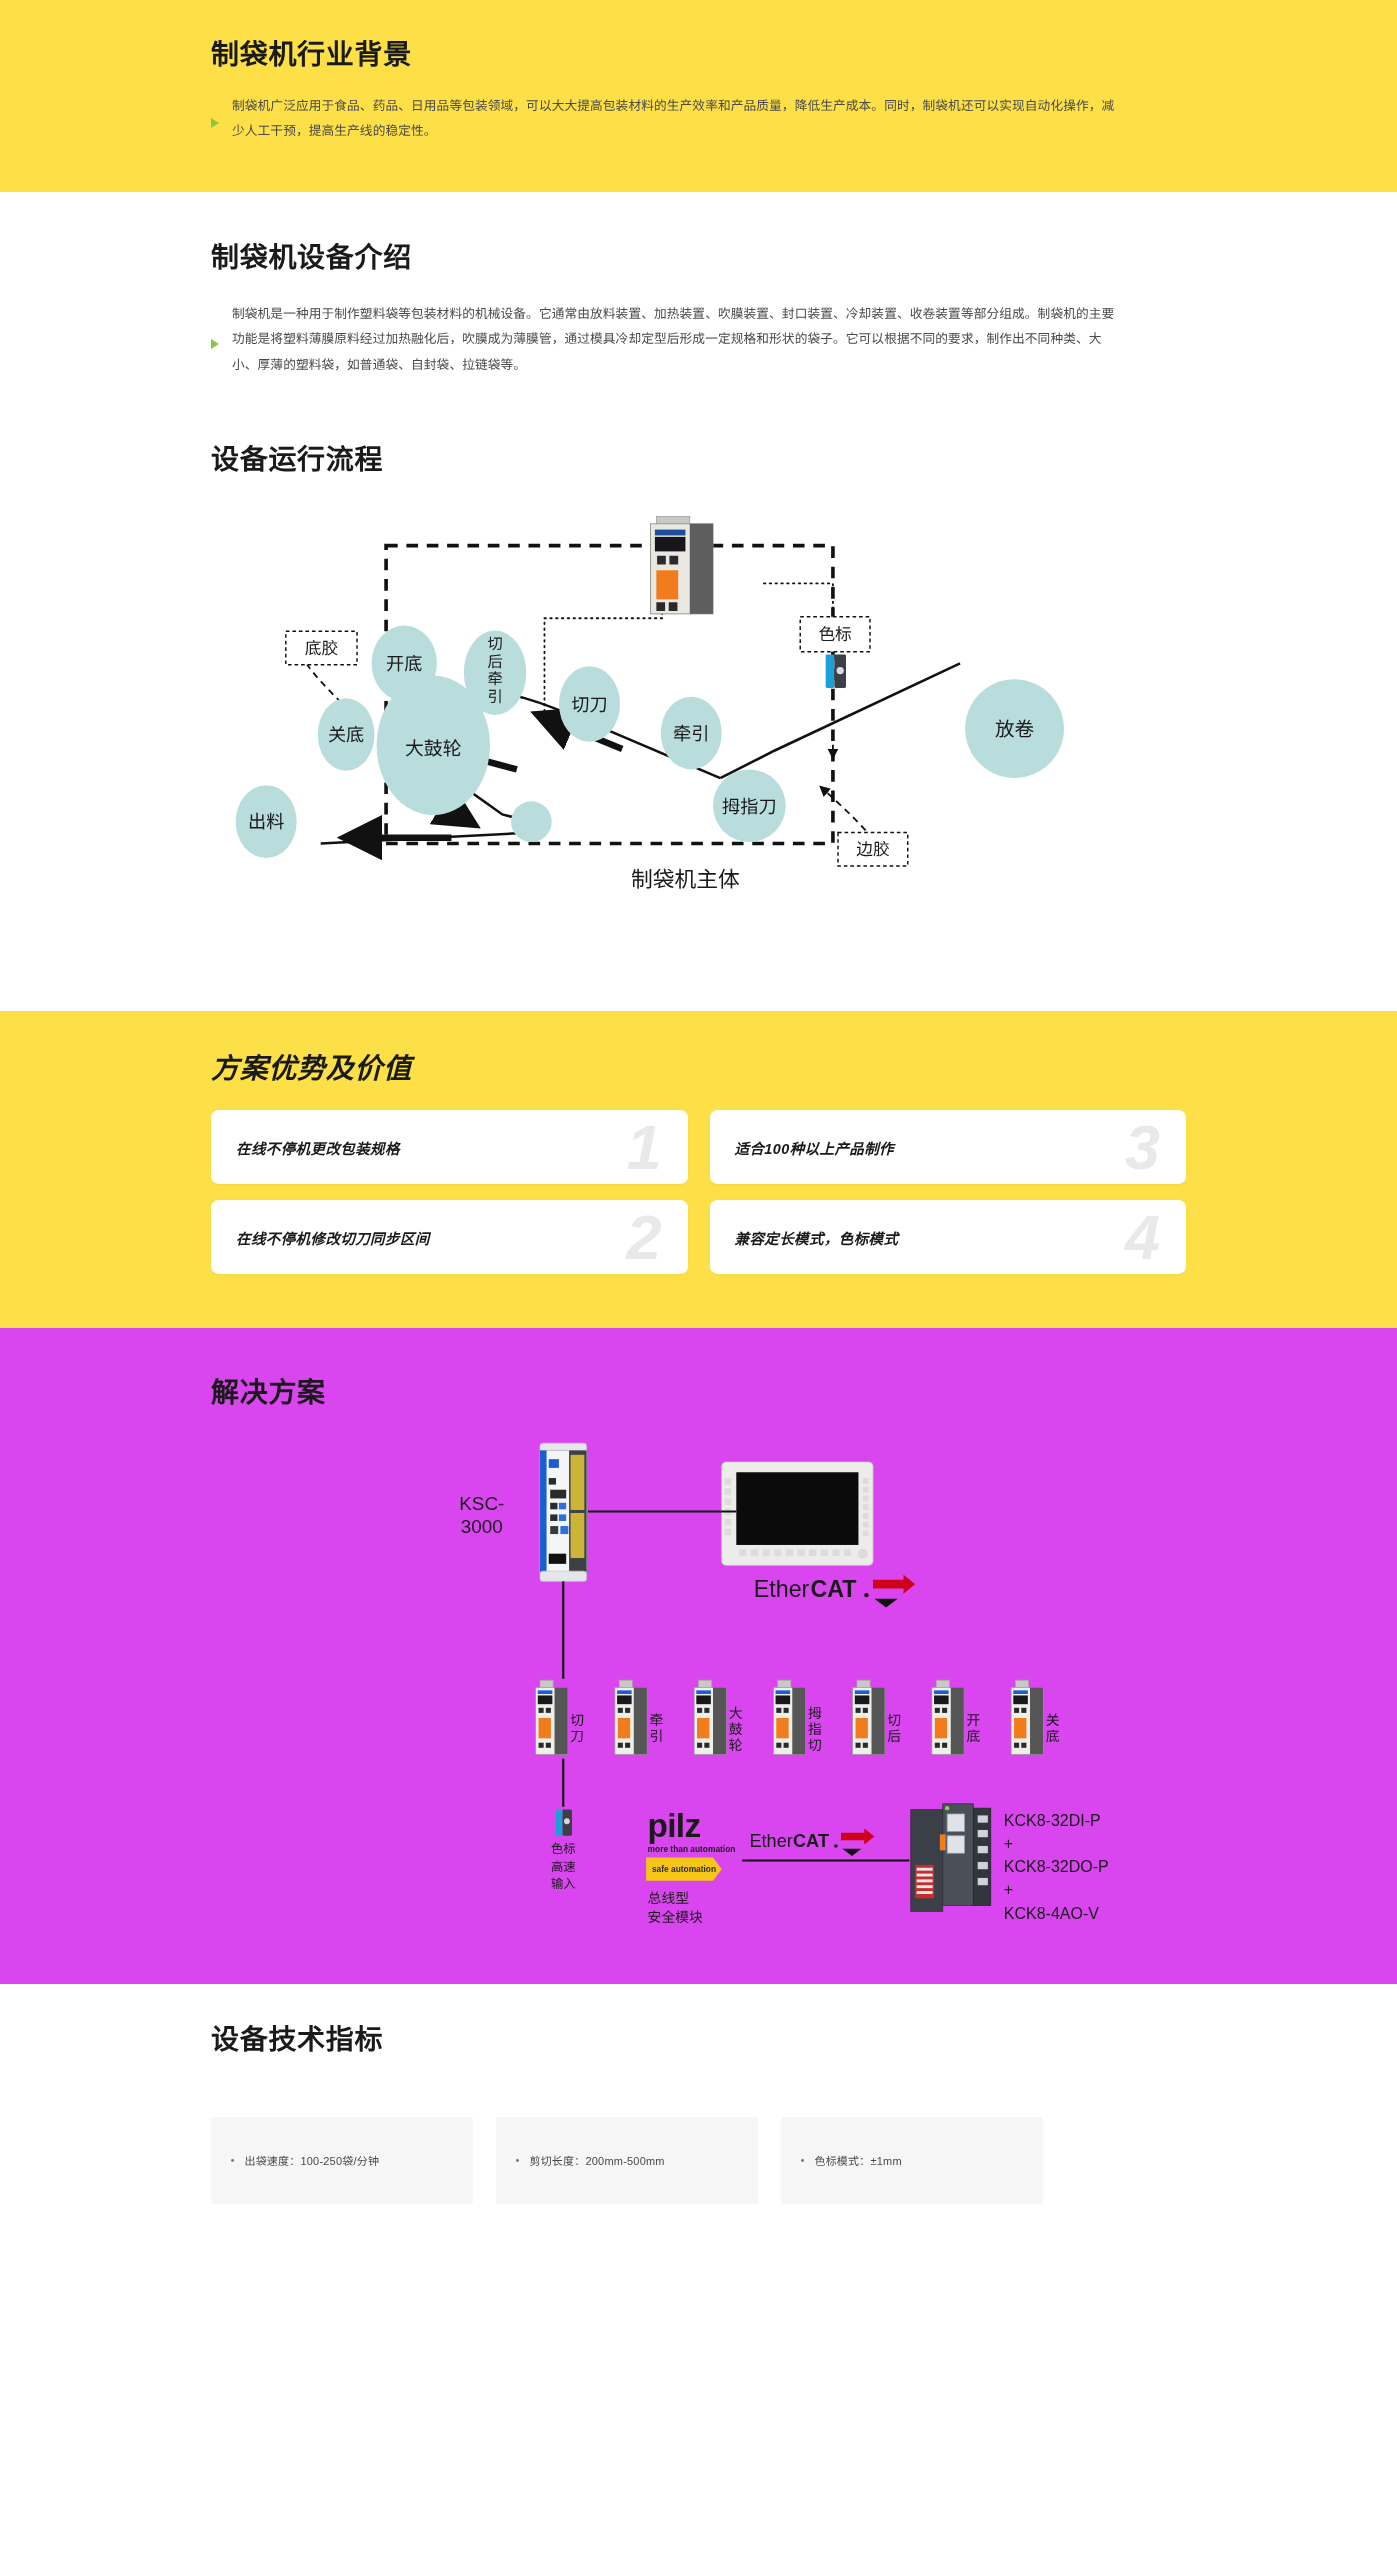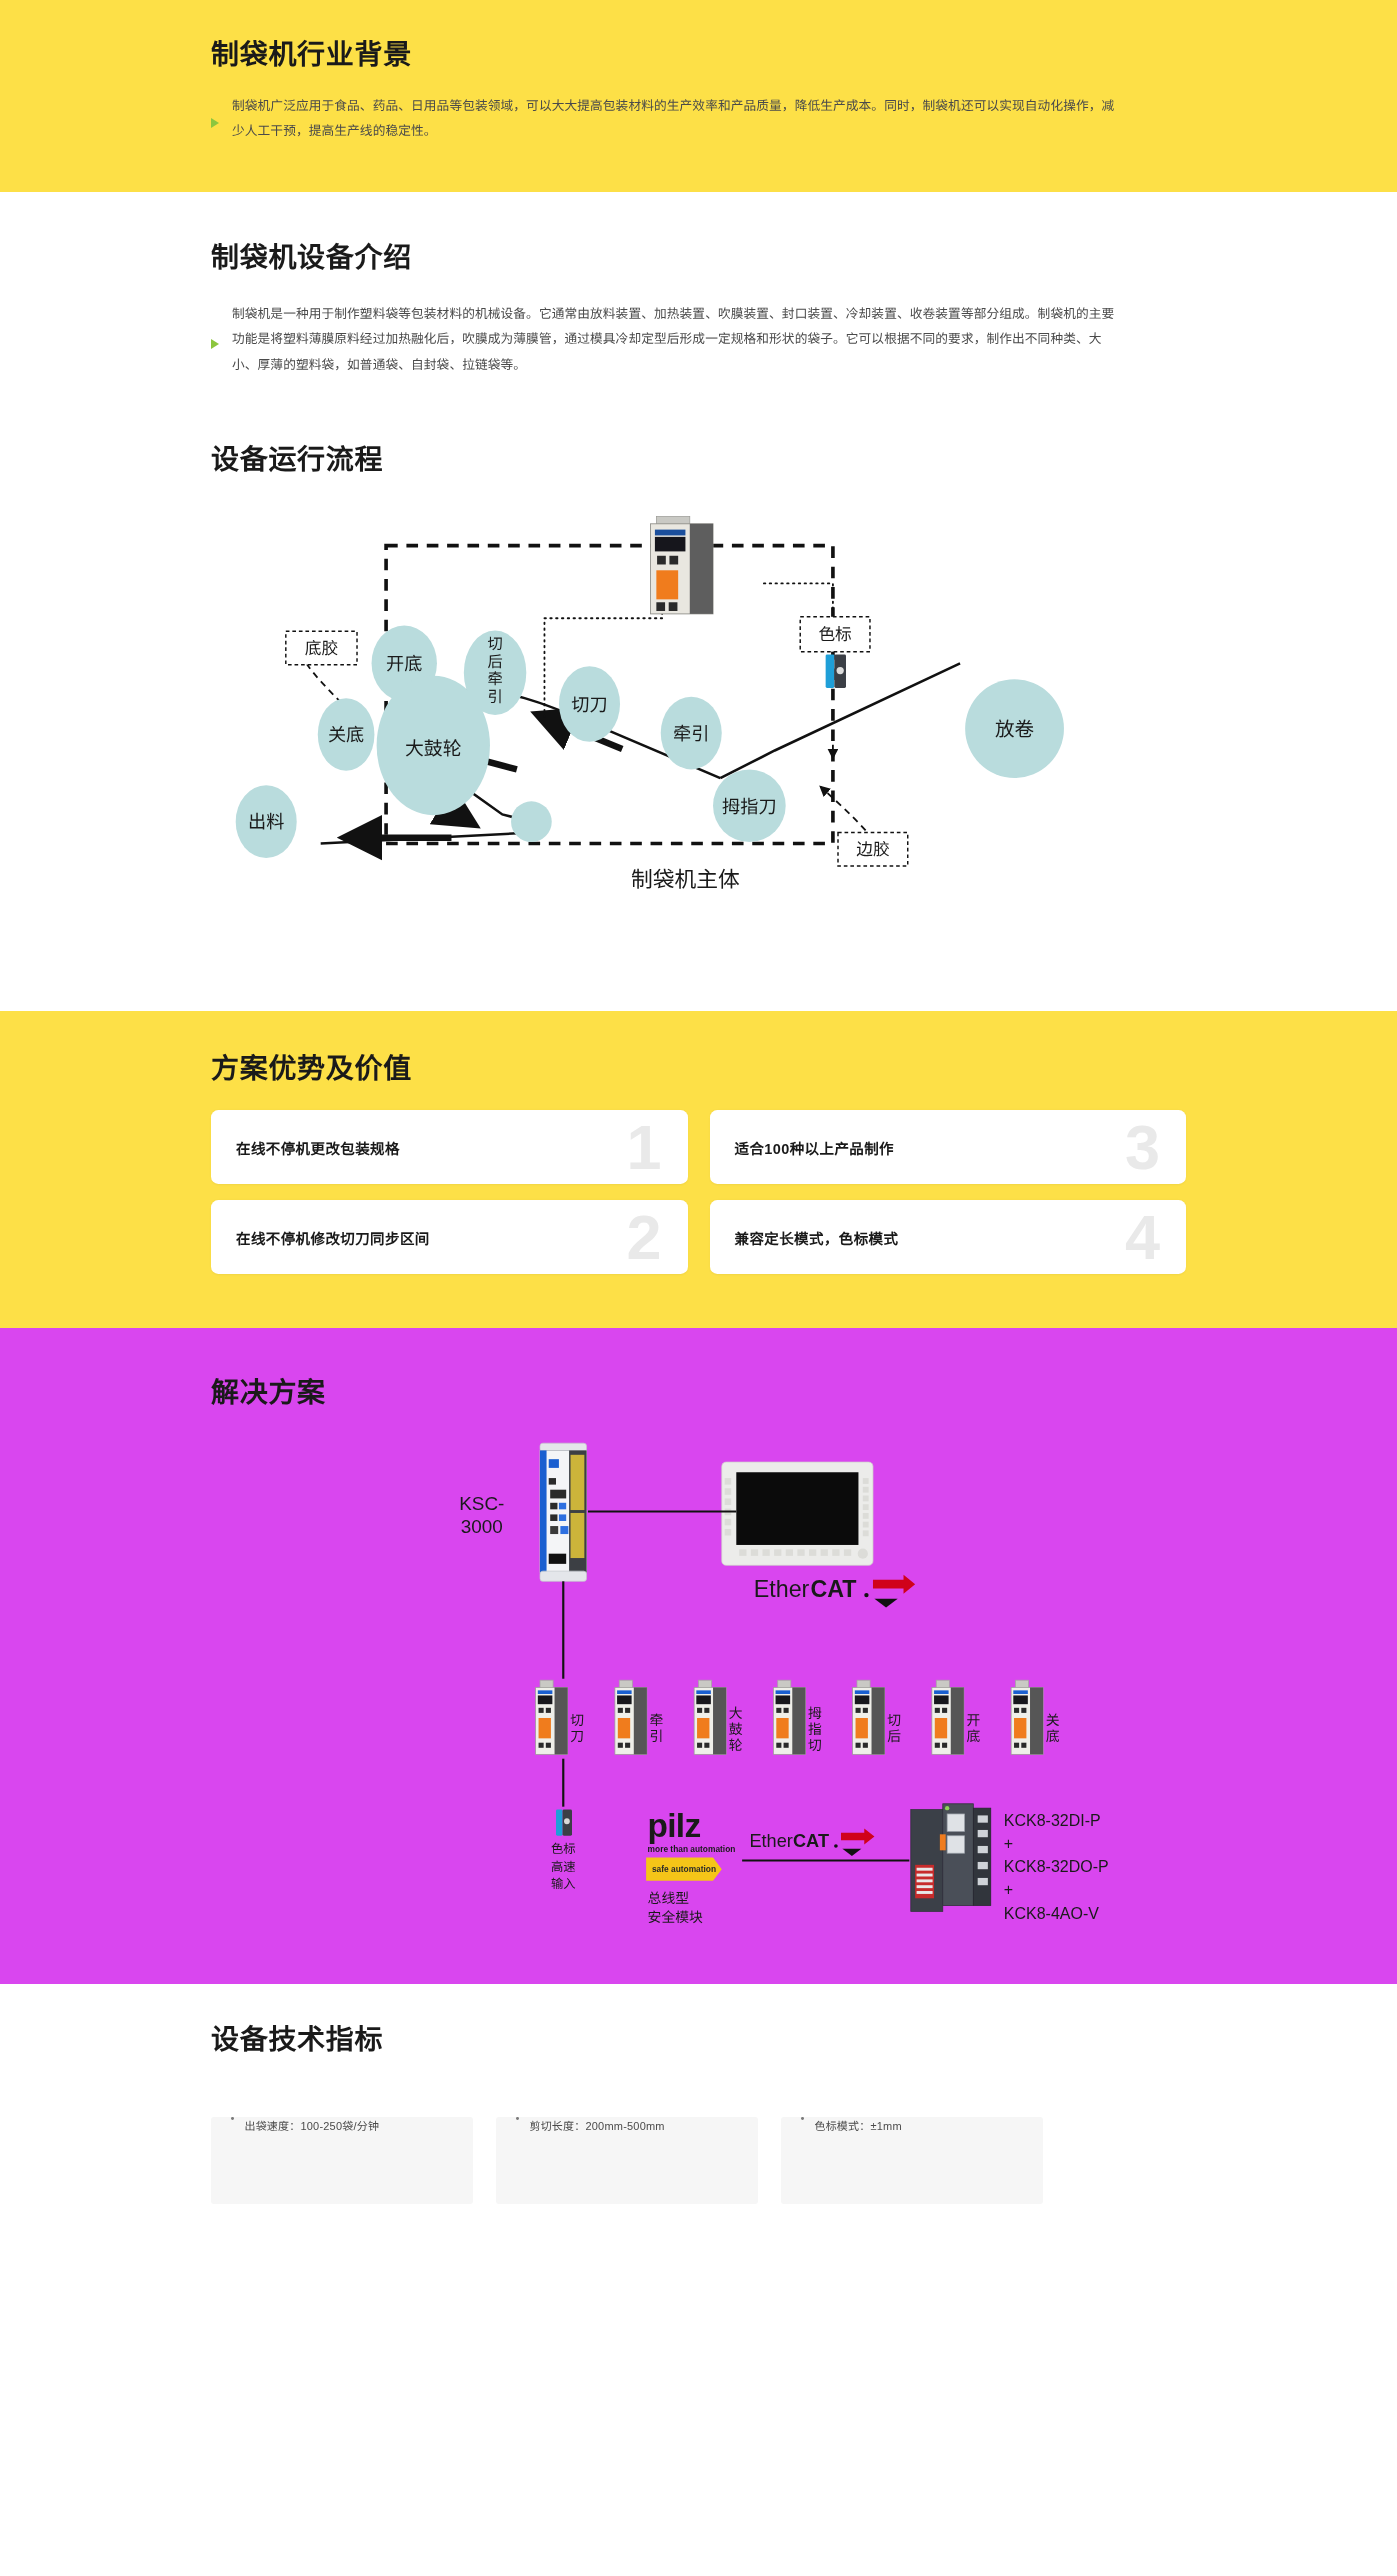--- a/index.html
+++ b/index.html
@@ -58,7 +58,7 @@
   .flow-svg { position:absolute; left:0; top:0; }
 
   
-  #sec-adv { padding: 41px 0 54px 0; }
+  #sec-adv { padding: 41px 0 54px 0; font-style: italic; }
   #sec-adv .sec-title { margin-bottom: 25px; }
   .adv-grid {
     display: grid;

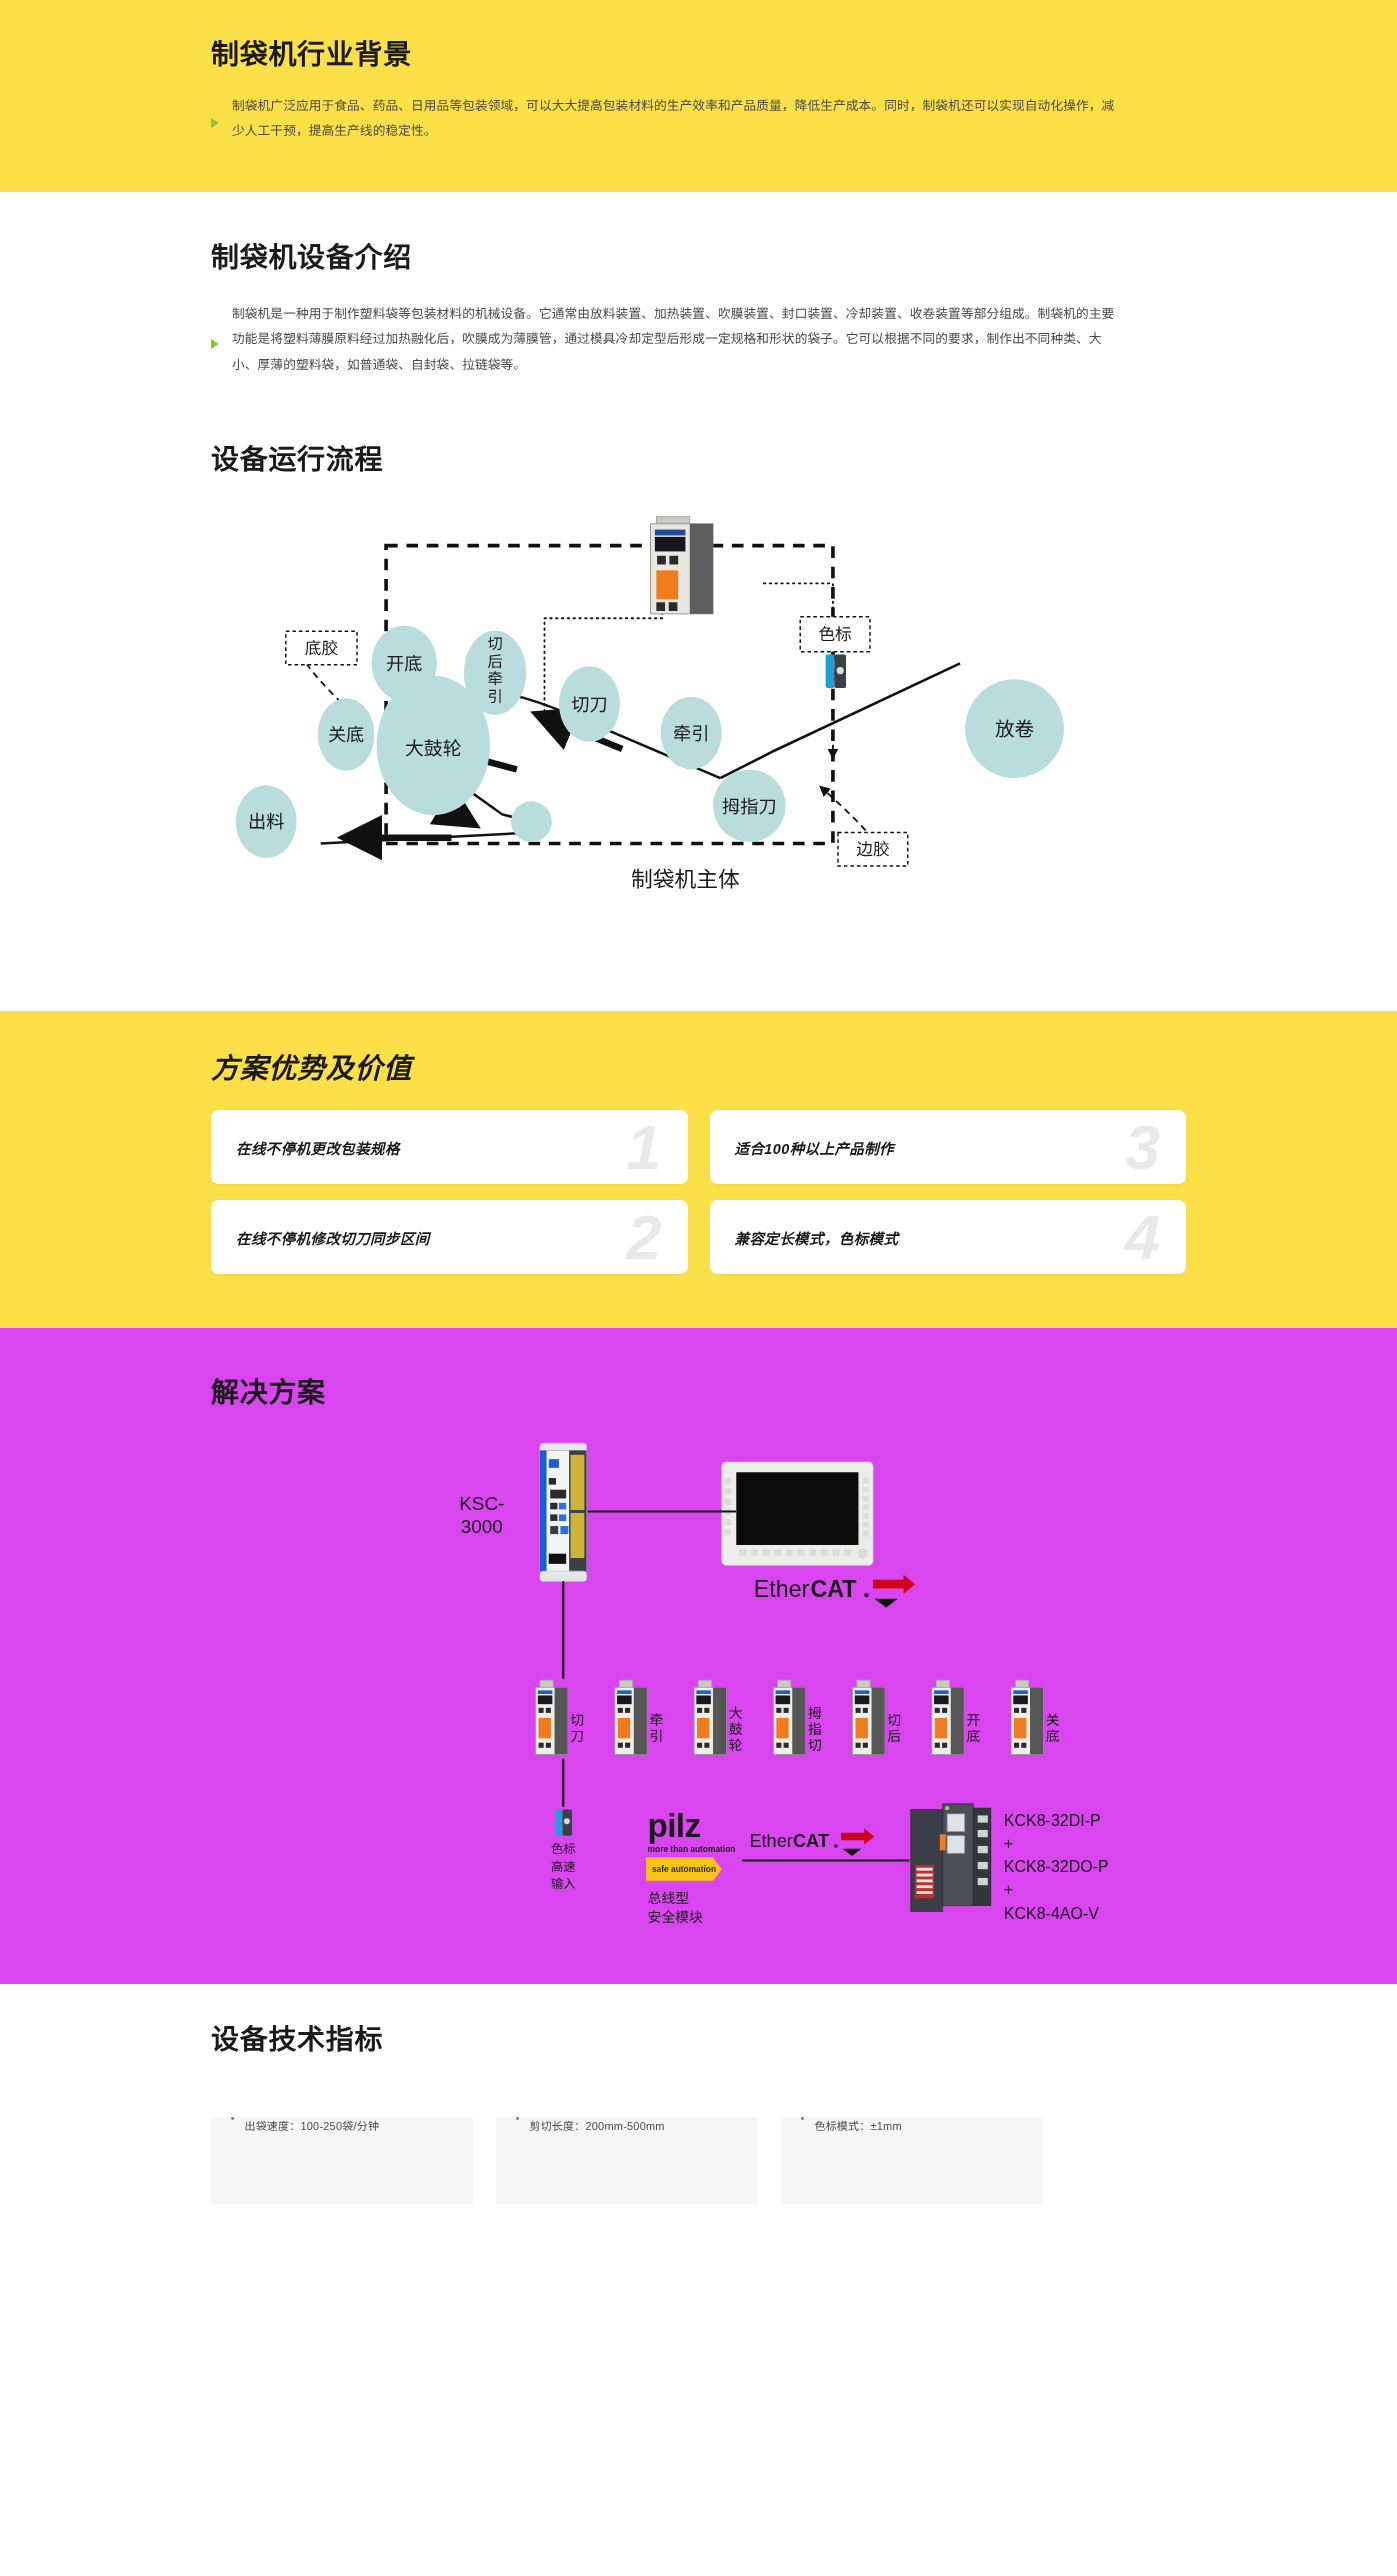--- a/index.html
+++ b/index.html
@@ -112,7 +112,7 @@
     width: 262px;
     height: 87px;
     display: flex;
-    align-items: flex-start;
+    align-items: center;
     padding: 0 20.4px;
   }
   .spec-dot {

